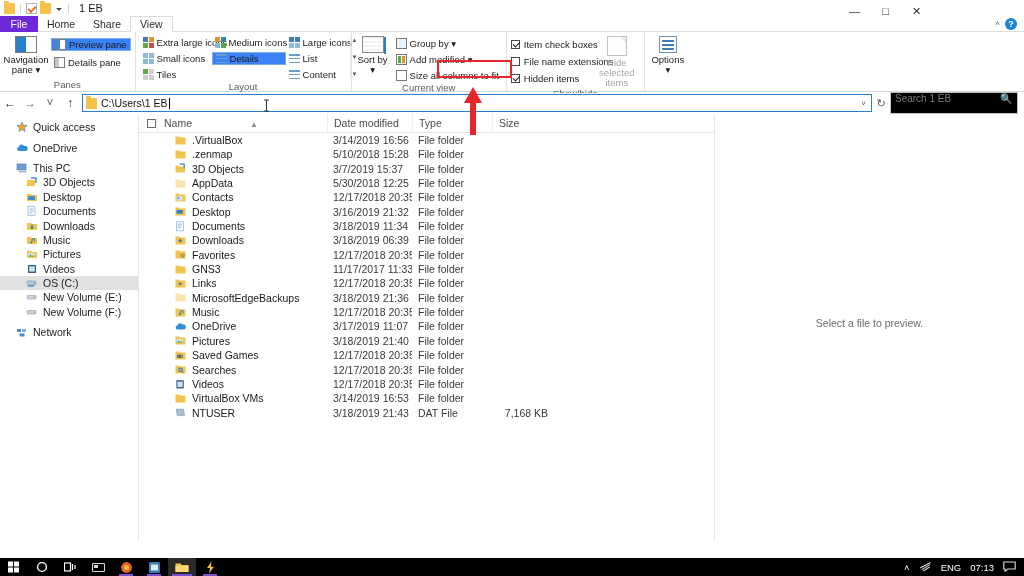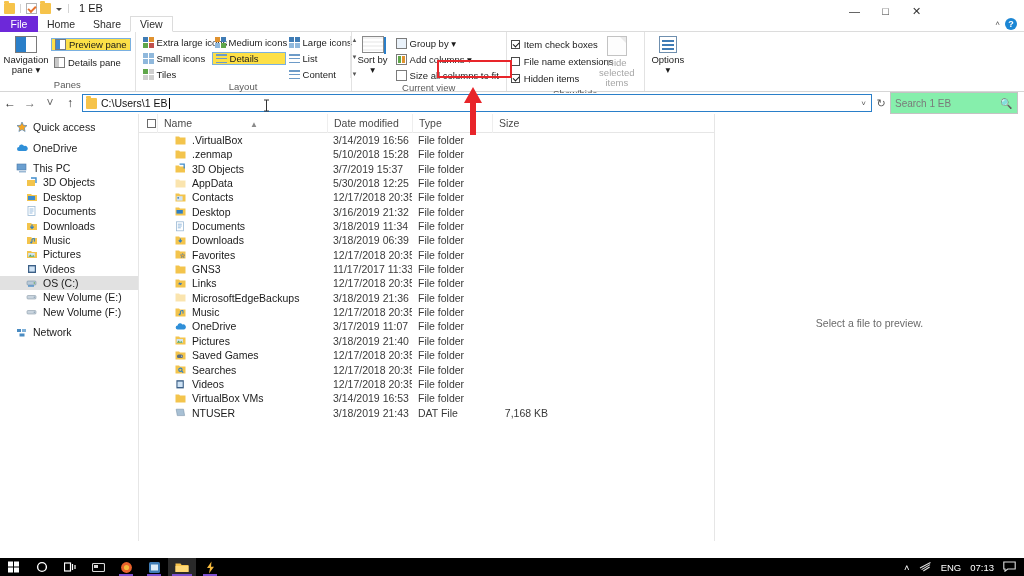--- a/index.html
+++ b/index.html
@@ -134,7 +134,7 @@
     display: flex; align-items: center; gap: 3px; height: 13px;
     font-size: 9.5px; color: #1a1a1a; padding: 0 3px; white-space: nowrap;
   }
-  .smallitem.sel { background: #fde047; border: 1px solid #7ab0e0; }
+  .smallitem.sel { background: #3b82f6; border: 1px solid #7ab0e0; }
   .si-ico { width: 11px; height: 11px; flex: 0 0 11px; position: relative; }
 
   .ic-preview { border: 1px solid #7b7b7b; background: #fff; display: flex; }

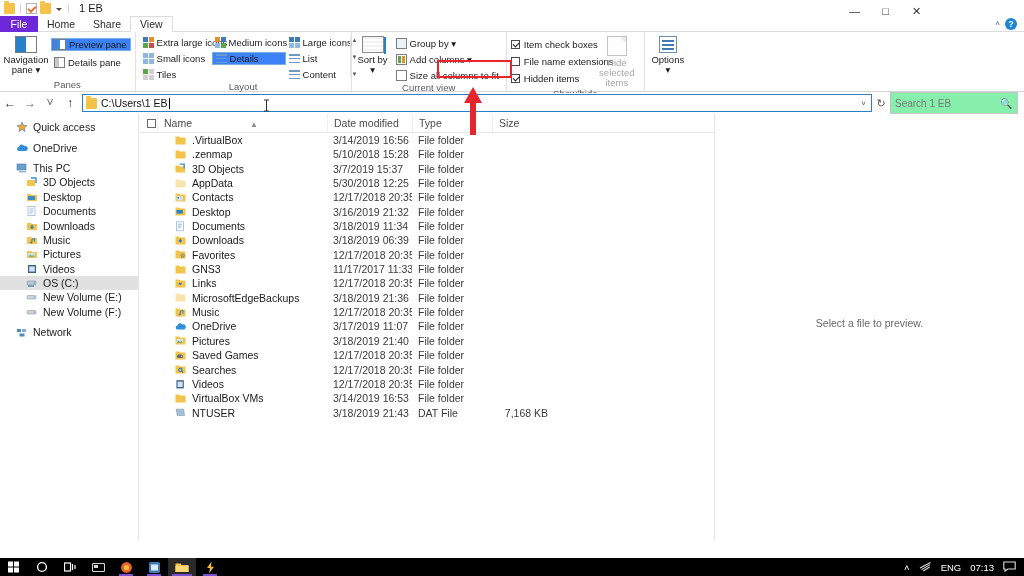--- a/index.html
+++ b/index.html
@@ -462,7 +462,7 @@
                 <b style="background:#5fa64a"></b>
                 <b style="background:#e0922f"></b>
               </span>
-            <span>Add columns ▾</span>
+            <span>Add modified ▾</span>
           </div>
           <div class="smallitem">
             <span class="si-ico ic-fit"></span>

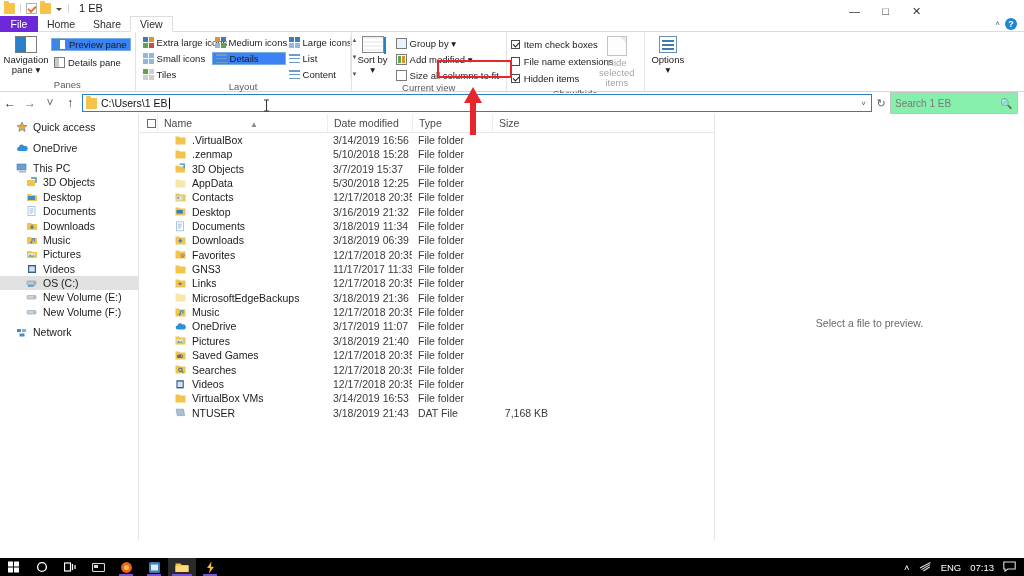--- a/index.html
+++ b/index.html
@@ -199,8 +199,8 @@
   .addr-chev { margin-left: auto; font-size: 8px; color: #555; padding-right: 2px; }
   .refreshbtn { width: 18px; height: 18px; display: flex; align-items: center; justify-content: center; color: #555; font-size: 11px; }
   .searchbox {
-    width: 128px; height: 22px; border: 1px solid #c3c3c3; background: #86efac;
-    display: flex; align-items: center; padding: 0 4px; margin-right: 6px;
+    width: 128px; height: 22px; border: 1px solid #c3c3c3; background: #000000;
+    display: flex; padding: 0 4px; margin-right: 6px;
   }
   .search-ph { font-size: 10px; color: #7a7a7a; }
   .search-ico { margin-left: auto; color: #6a6a6a; font-size: 10px; }

